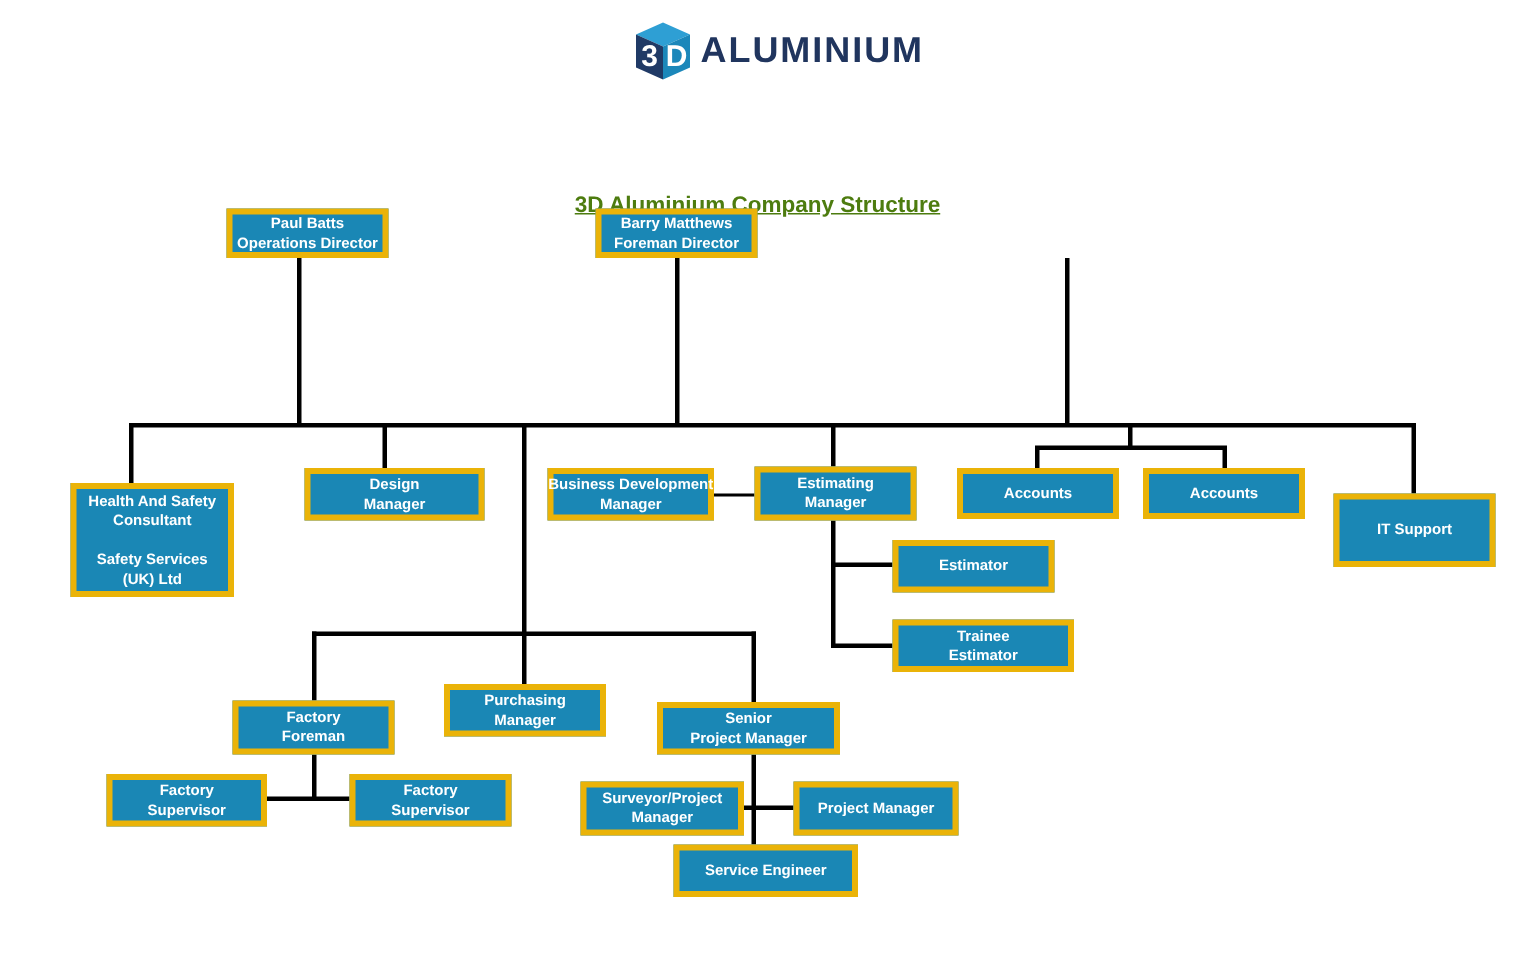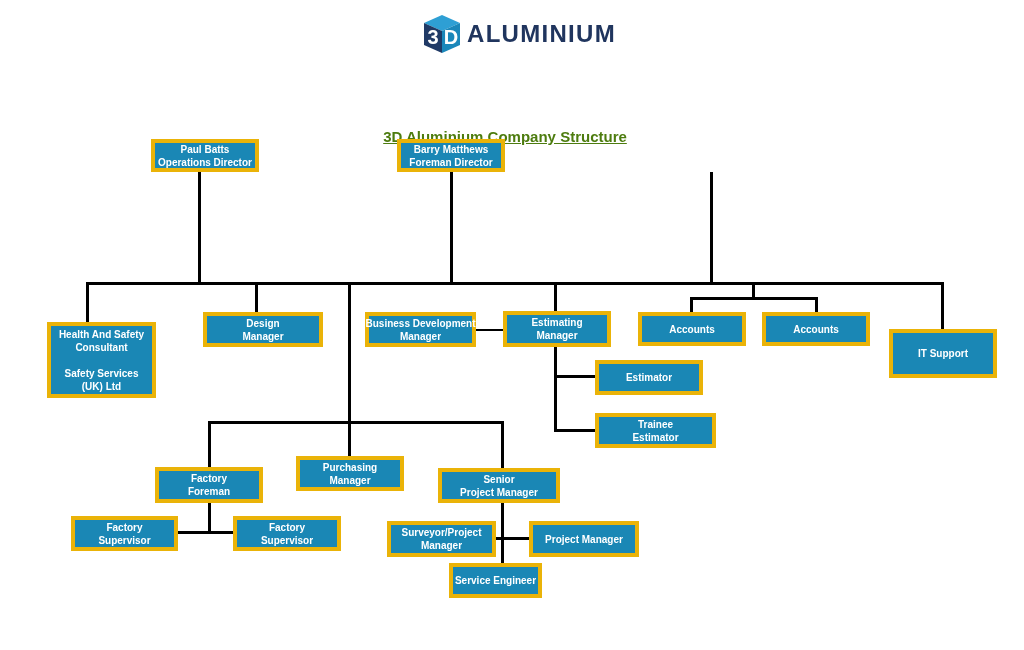--- a/index.html
+++ b/index.html
@@ -92,7 +92,7 @@
   <div class="node" style="left:387px;top:521px;width:109px;height:36px">Surveyor/Project
 Manager</div>
   <div class="node" style="left:529px;top:521px;width:110px;height:36px">Project Manager</div>
-  <div class="node" style="left:449px;top:563px;width:93px;height:35px">Service Engineer</div>
+  <div class="node" style="left:449px;top:563px;width:123px;height:35px">Service Engineer</div>
 
 </div>
 

